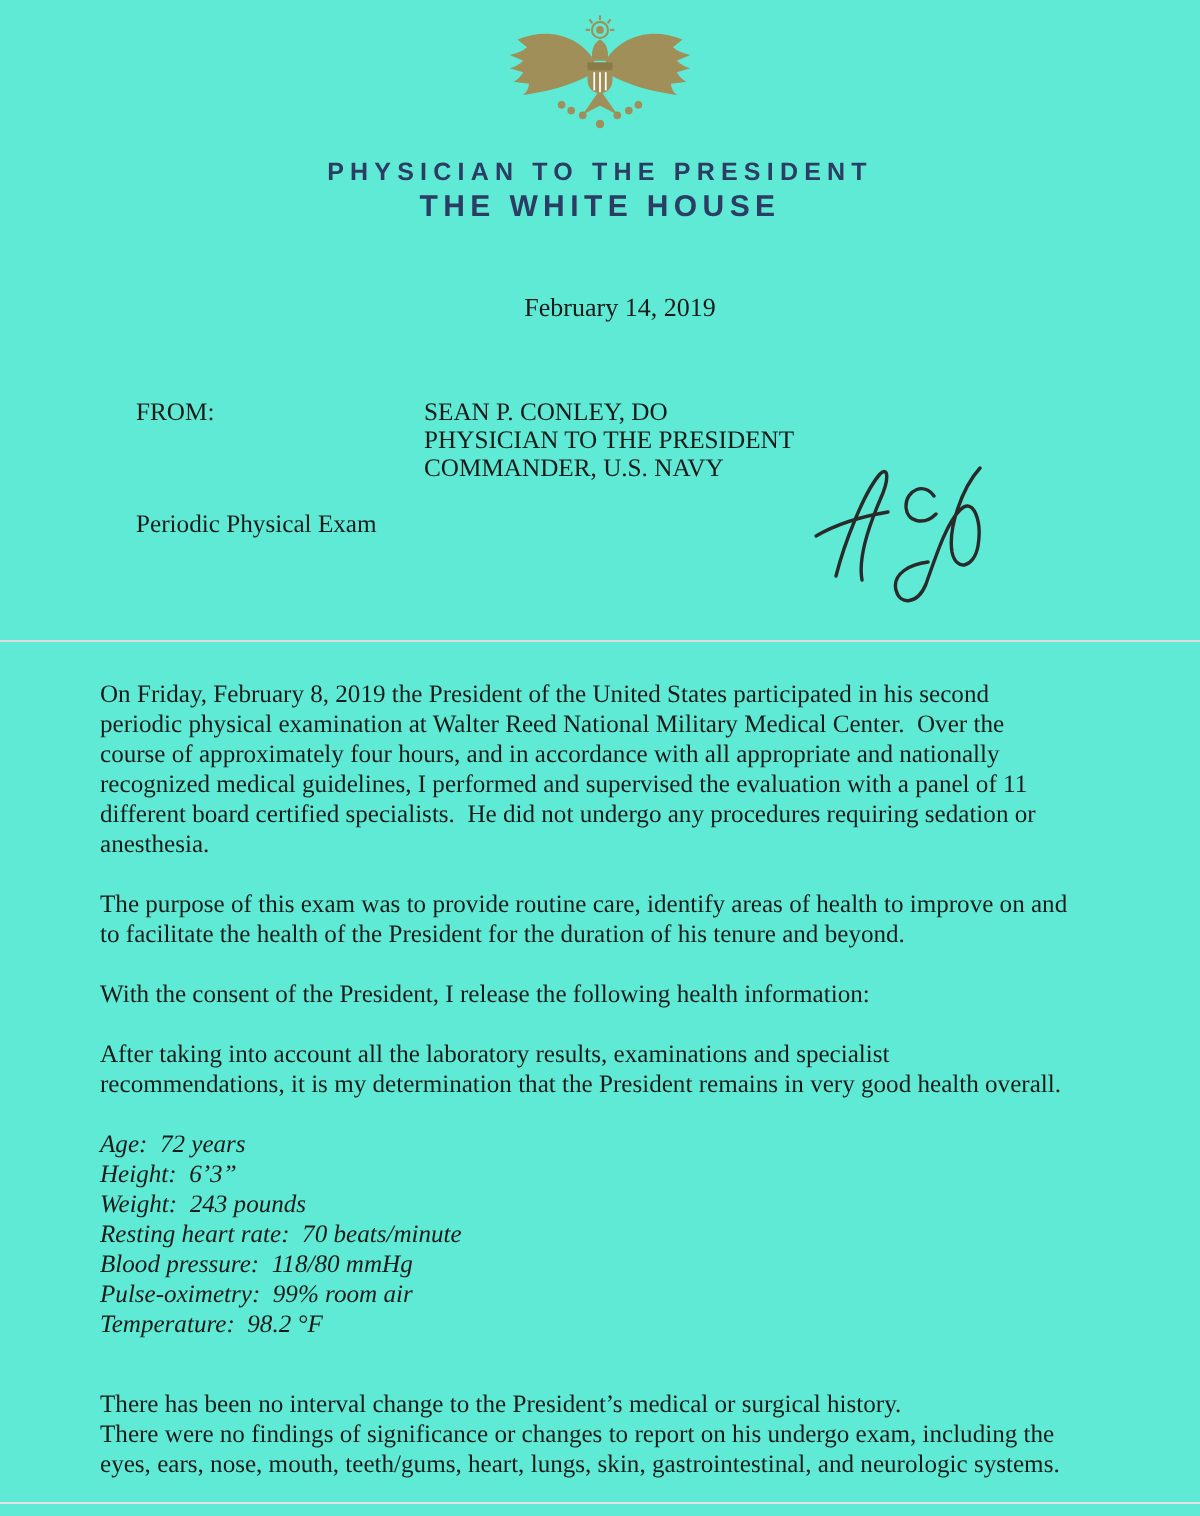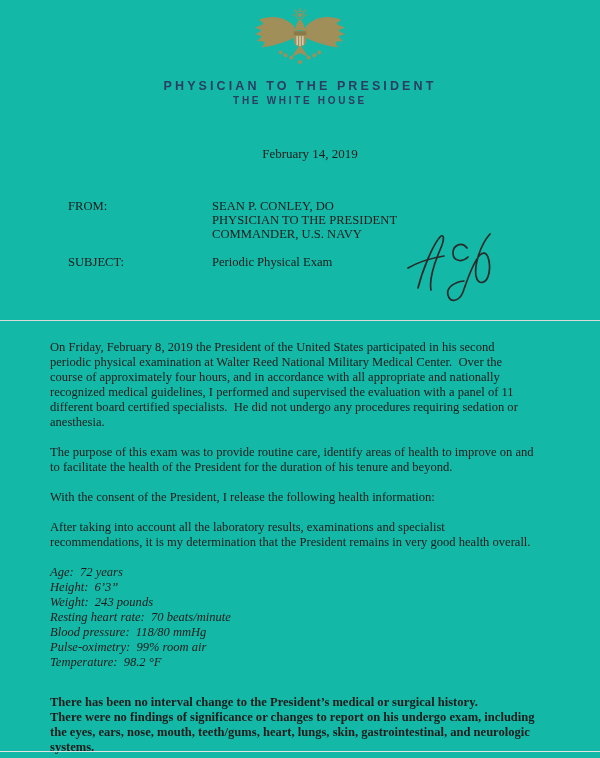--- a/index.html
+++ b/index.html
@@ -6,7 +6,7 @@
   .page{
     position:relative;
     width:600px;height:758px;
-    background:#14b8a6;
+    background:#5eead4;
     font-family:"Liberation Serif", serif;
     color:#1b1b1b;
     overflow:hidden;

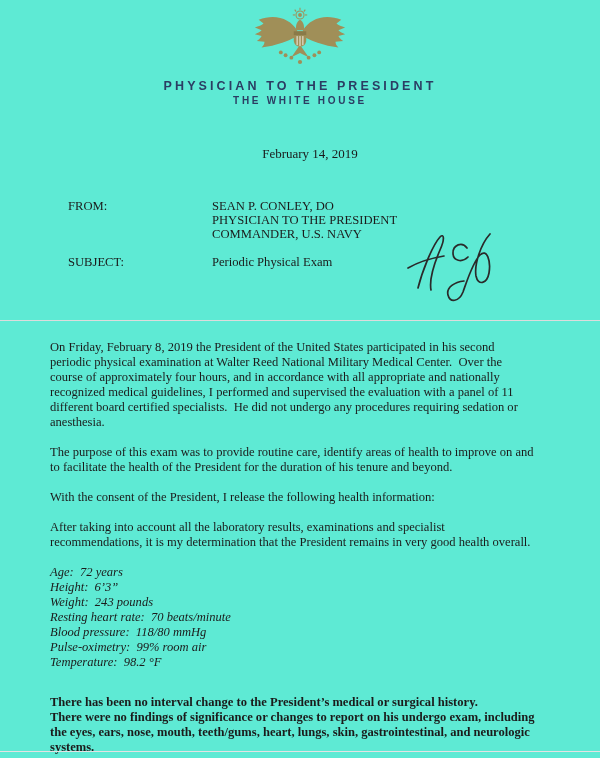--- a/index.html
+++ b/index.html
@@ -21,7 +21,7 @@
   .lh-sub{
     position:absolute;top:95px;left:0;width:100%;text-align:center;
     font-family:"Liberation Sans", sans-serif;
-    font-size:10px;font-weight:700;letter-spacing:2.7px;color:#2b3d63;
+    font-size:15px;font-weight:700;letter-spacing:2.7px;color:#2b3d63;
   }
   
   .date{

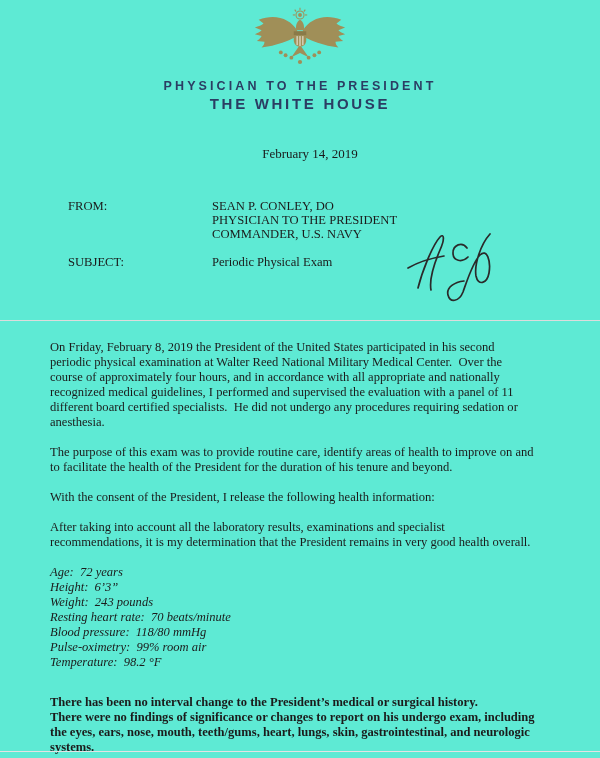--- a/index.html
+++ b/index.html
@@ -115,7 +115,6 @@
       </div>
     </div>
     <div class="memo-row">
-      <div class="memo-label">SUBJECT:</div>
       <div class="memo-lines">
         <div class="memo-line">Periodic Physical Exam</div>
       </div>

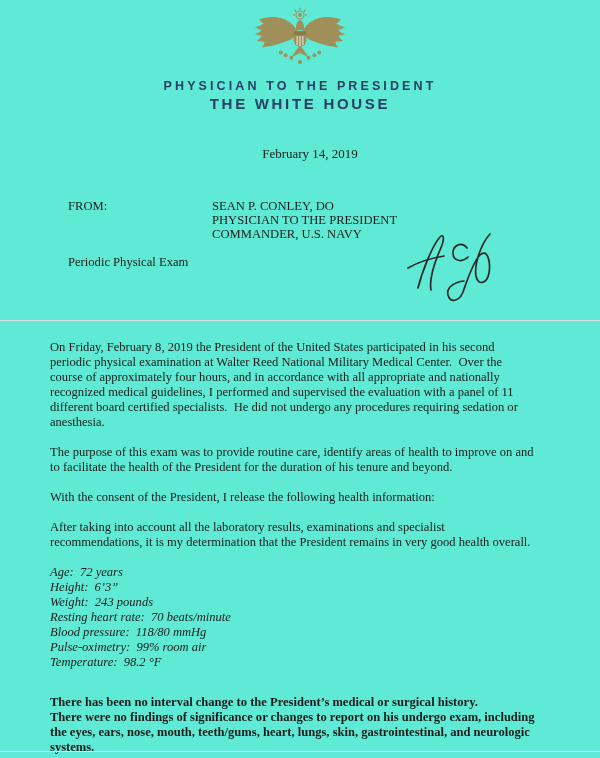--- a/index.html
+++ b/index.html
@@ -51,7 +51,7 @@
   .vitals{margin:0 0 25px 0;font-style:italic;}
   .vital-line{white-space:pre-wrap;}
   .closing{margin:0;}
-  .closing-line{white-space:pre-wrap;font-weight:bold;}
+  .closing-line{white-space:pre-wrap;}
 </style>
 </head>
 <body>

